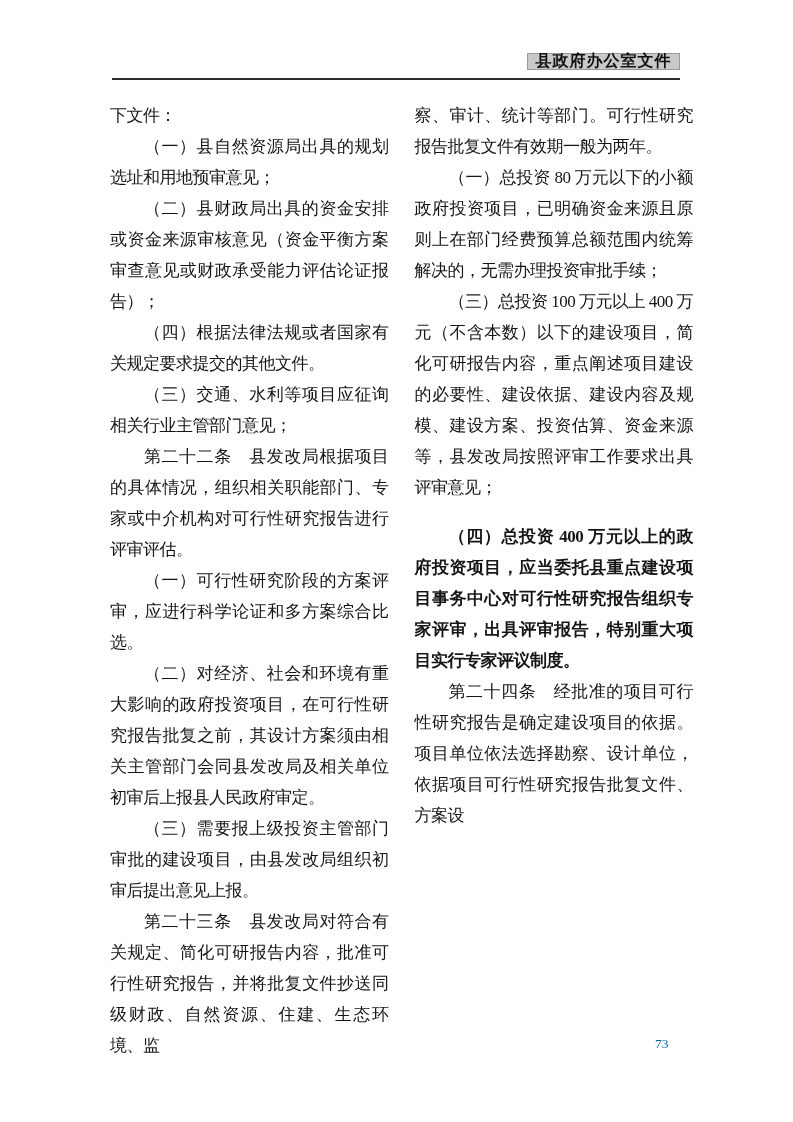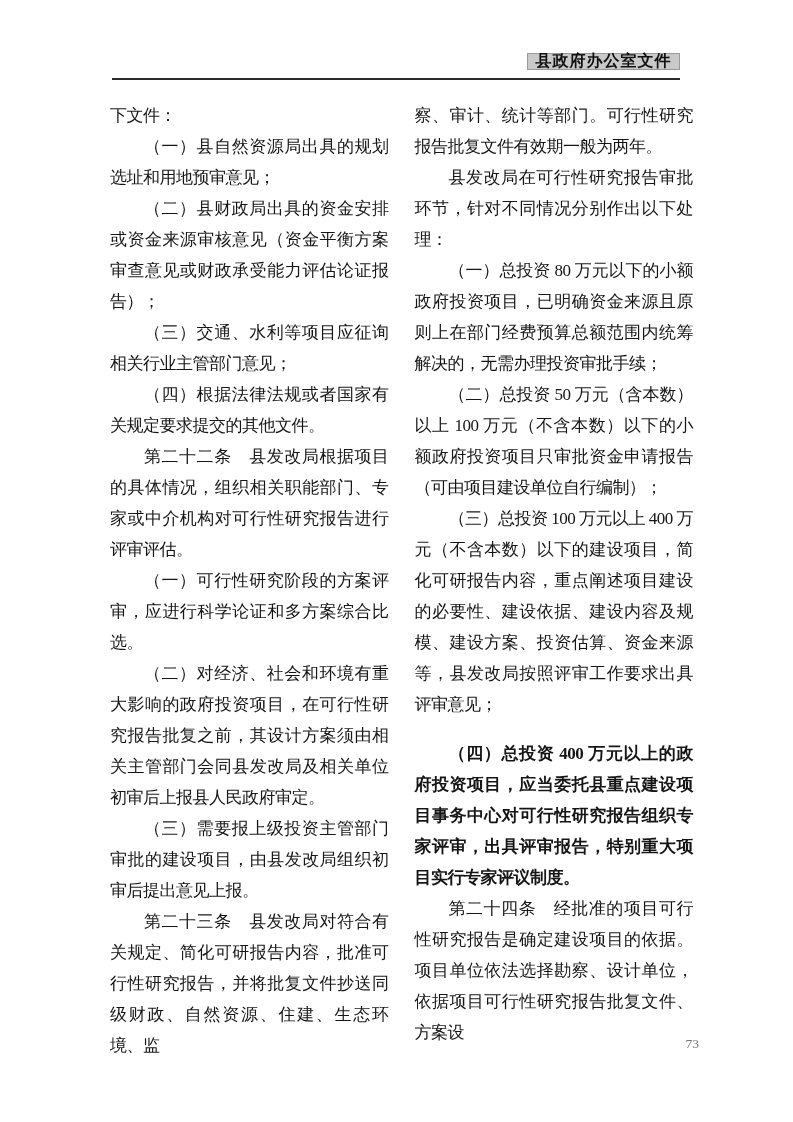--- a/index.html
+++ b/index.html
@@ -86,7 +86,6 @@
       </div>
     <div class="col">
         <p class="noind">察、审计、统计等部门。可行性研究报告批复文件有效期一般为两年。</p>
-        <p>县发改局在可行性研究报告审批环节，针对不同情况分别作出以下处理：</p>
         <p>（一）总投资 80 万元以下的小额政府投资项目，已明确资金来源且原则上在部门经费预算总额范围内统筹解决的，无需办理投资审批手续；</p>
         <p>（二）总投资 50 万元（含本数）以上 100 万元（不含本数）以下的小额政府投资项目只审批资金申请报告（可由项目建设单位自行编制）；</p>
         <p>（三）总投资 100 万元以上 400 万元（不含本数）以下的建设项目，简化可研报告内容，重点阐述项目建设的必要性、建设依据、建设内容及规模、建设方案、投资估算、资金来源等，县发改局按照评审工作要求出具评审意见；</p>

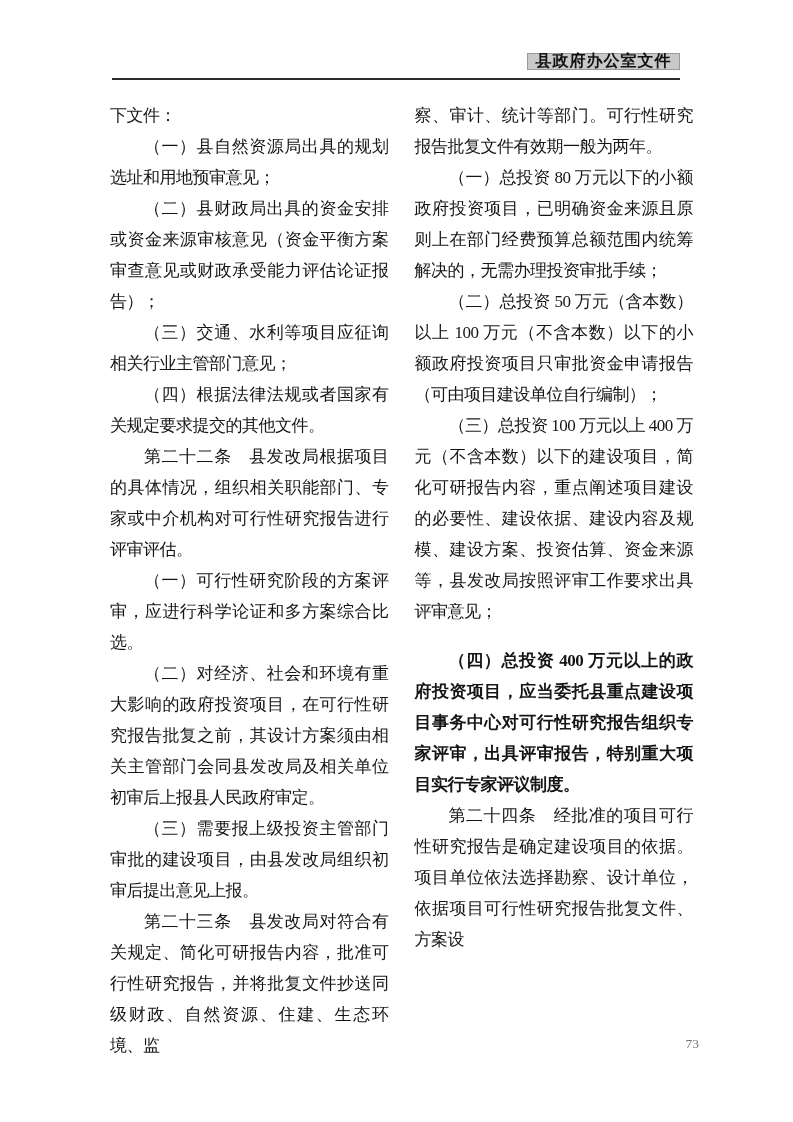--- a/index.html
+++ b/index.html
@@ -87,7 +87,6 @@
     <div class="col">
         <p class="noind">察、审计、统计等部门。可行性研究报告批复文件有效期一般为两年。</p>
         <p>（一）总投资 80 万元以下的小额政府投资项目，已明确资金来源且原则上在部门经费预算总额范围内统筹解决的，无需办理投资审批手续；</p>
-        <p>（二）总投资 50 万元（含本数）以上 100 万元（不含本数）以下的小额政府投资项目只审批资金申请报告（可由项目建设单位自行编制）；</p>
         <p>（三）总投资 100 万元以上 400 万元（不含本数）以下的建设项目，简化可研报告内容，重点阐述项目建设的必要性、建设依据、建设内容及规模、建设方案、投资估算、资金来源等，县发改局按照评审工作要求出具评审意见；</p>
         <p class="gap">（四）总投资 400 万元以上的政府投资项目，应当委托县重点建设项目事务中心对可行性研究报告组织专家评审，出具评审报告，特别重大项目实行专家评议制度。</p>
         <p>第二十四条　经批准的项目可行性研究报告是确定建设项目的依据。项目单位依法选择勘察、设计单位，依据项目可行性研究报告批复文件、方案设</p>

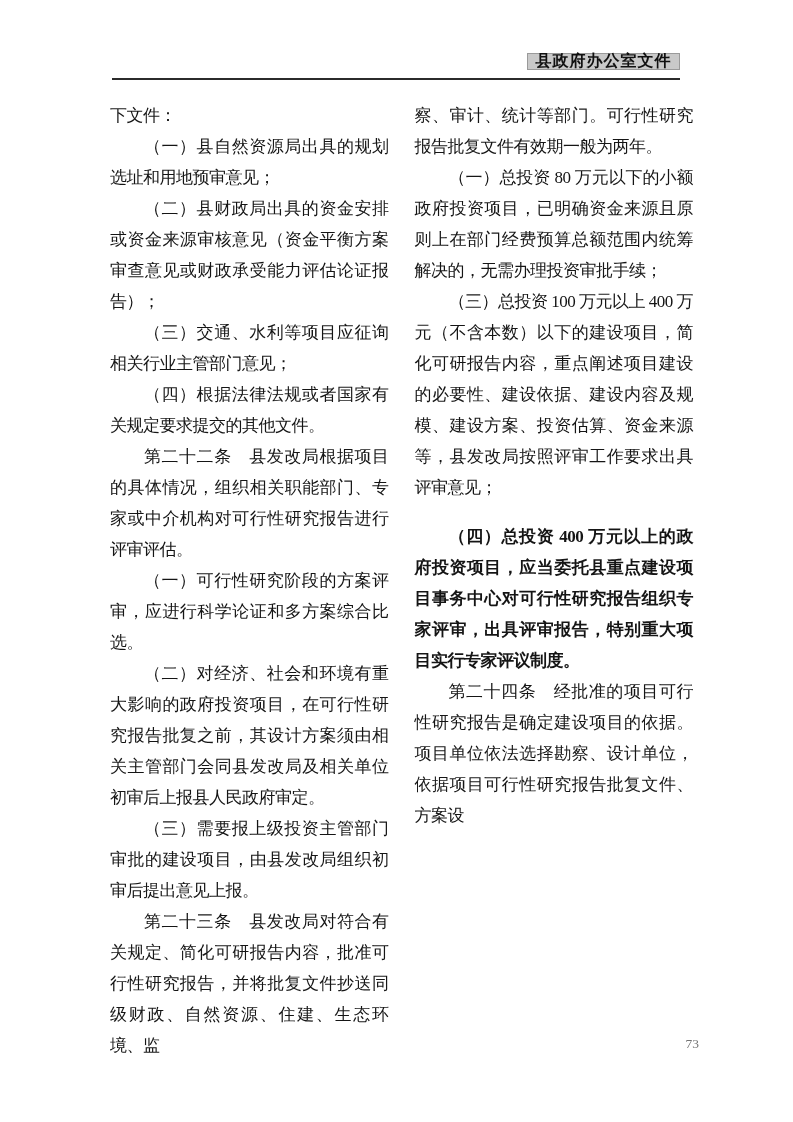--- a/index.html
+++ b/index.html
@@ -76,8 +76,8 @@
         <p class="noind">下文件：</p>
         <p>（一）县自然资源局出具的规划选址和用地预审意见；</p>
         <p>（二）县财政局出具的资金安排或资金来源审核意见（资金平衡方案审查意见或财政承受能力评估论证报告）；</p>
+        <p>（四）根据法律法规或者国家有关规定要求提交的其他文件。</p>
         <p>（三）交通、水利等项目应征询相关行业主管部门意见；</p>
-        <p>（四）根据法律法规或者国家有关规定要求提交的其他文件。</p>
         <p>第二十二条　县发改局根据项目的具体情况，组织相关职能部门、专家或中介机构对可行性研究报告进行评审评估。</p>
         <p>（一）可行性研究阶段的方案评审，应进行科学论证和多方案综合比选。</p>
         <p>（二）对经济、社会和环境有重大影响的政府投资项目，在可行性研究报告批复之前，其设计方案须由相关主管部门会同县发改局及相关单位初审后上报县人民政府审定。</p>

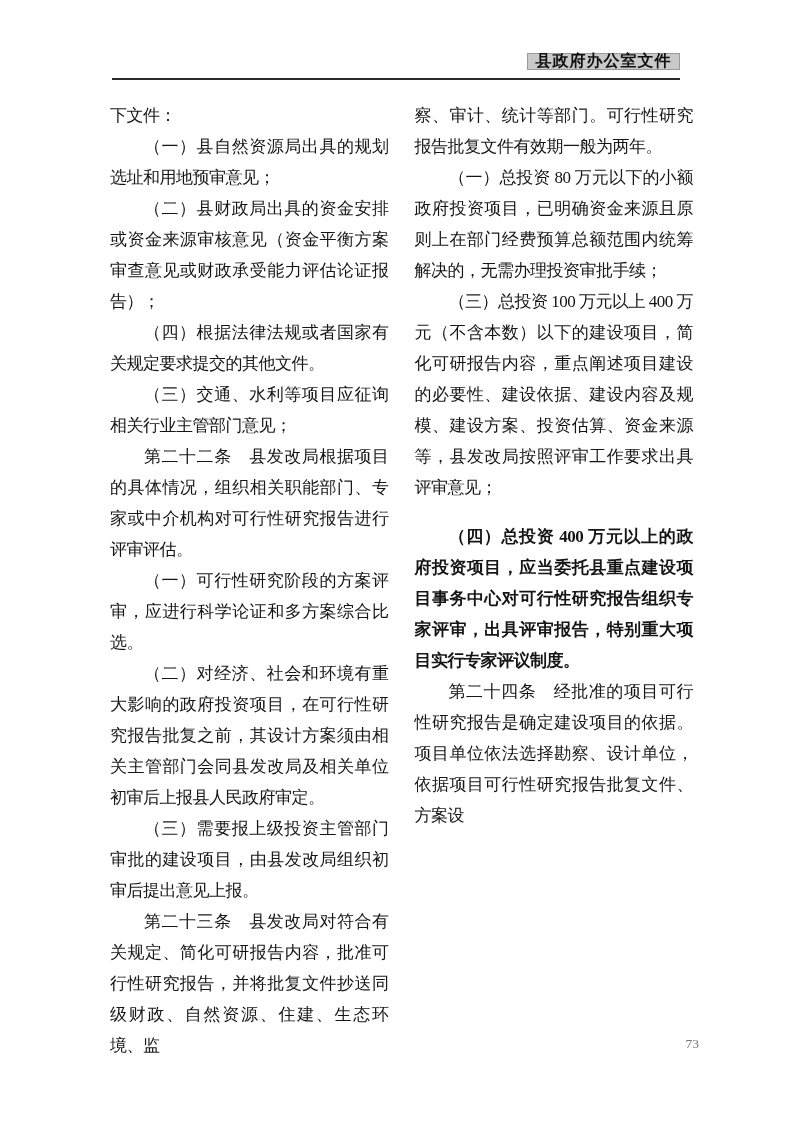--- a/index.html
+++ b/index.html
@@ -55,9 +55,9 @@
     position:absolute;
     left:655px; top:1036px;
     width:44px;
-    text-align:right;
+    text-align:left;
     font-size:13.5px;
-    color:#737373;
+    color:#0369a1;
   }
 </style>
 </head>

